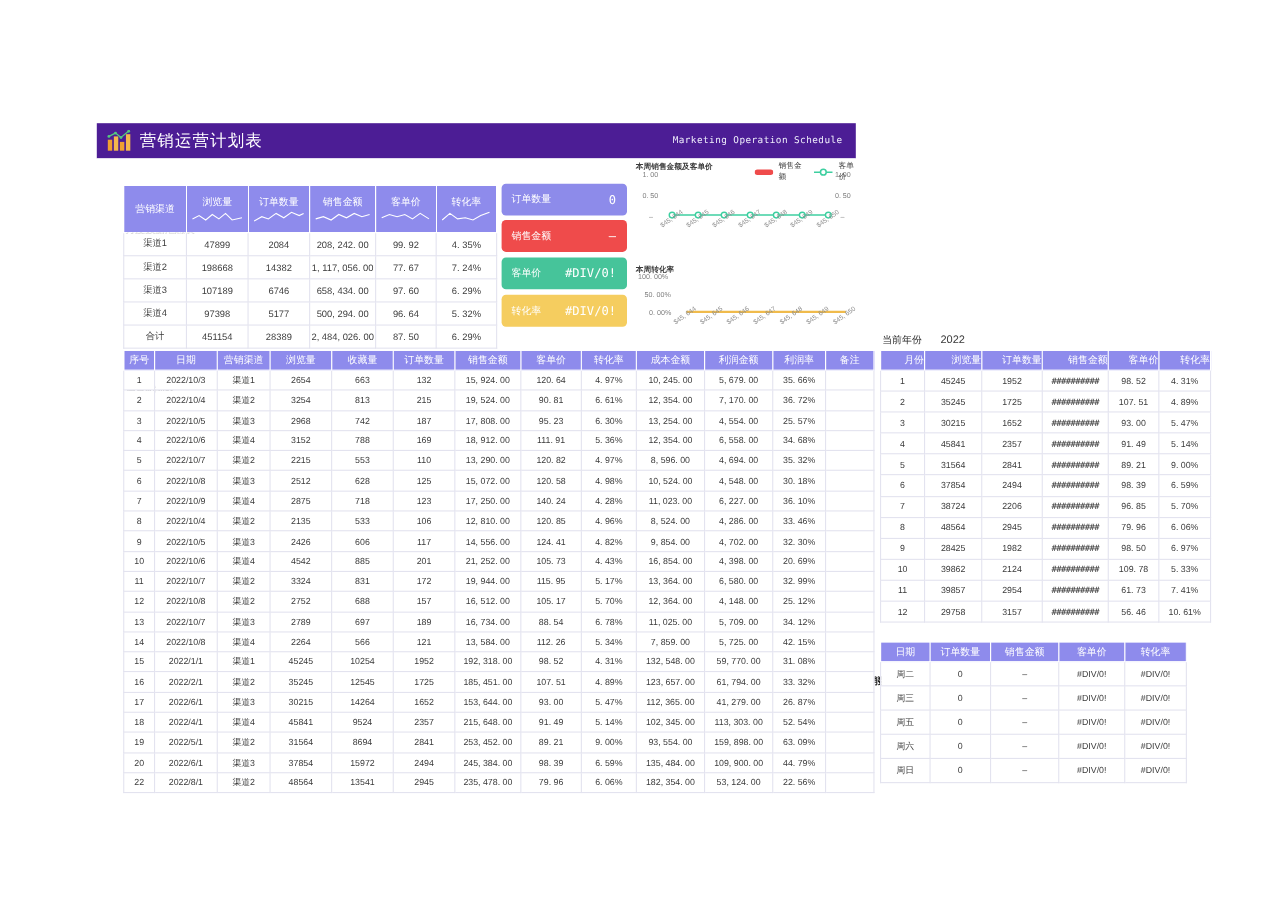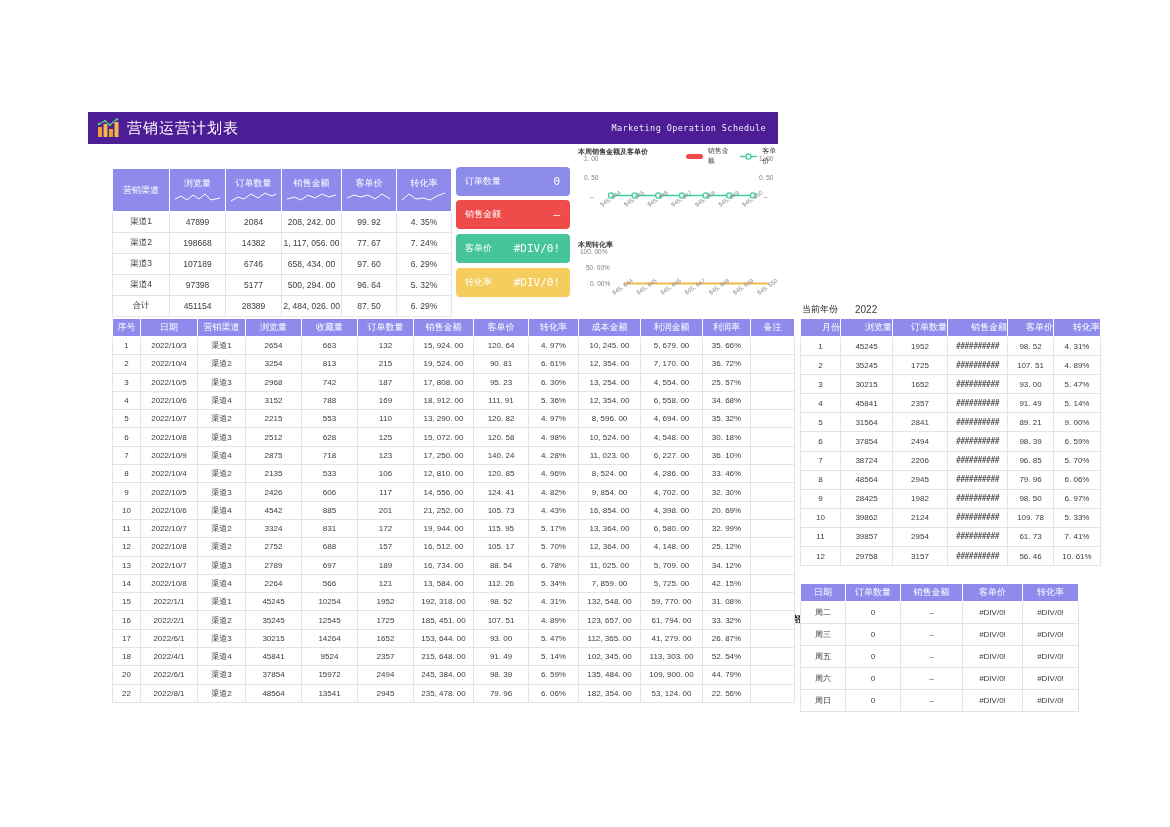--- a/index.html
+++ b/index.html
@@ -585,6 +585,21 @@
           <td class="num"></td>
         </tr>
         <tr>
+          <td class="cen">19</td>
+          <td class="cen">2022/5/1</td>
+          <td class="cen">渠道2</td>
+          <td class="cen">31564</td>
+          <td class="cen">8694</td>
+          <td class="cen">2841</td>
+          <td class="num">253, 452. 00</td>
+          <td class="num">89. 21</td>
+          <td class="cen">9. 00%</td>
+          <td class="num">93, 554. 00</td>
+          <td class="num">159, 898. 00</td>
+          <td class="cen">63. 09%</td>
+          <td class="num"></td>
+        </tr>
+        <tr>
           <td class="cen">20</td>
           <td class="cen">2022/6/1</td>
           <td class="cen">渠道3</td>

